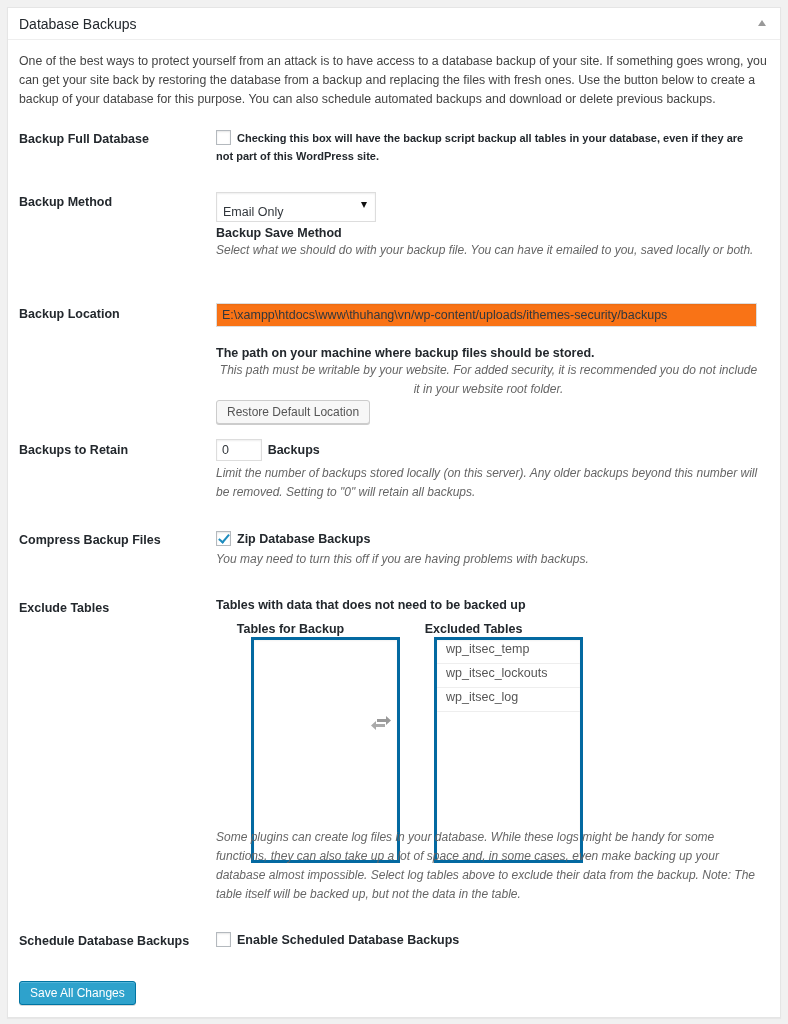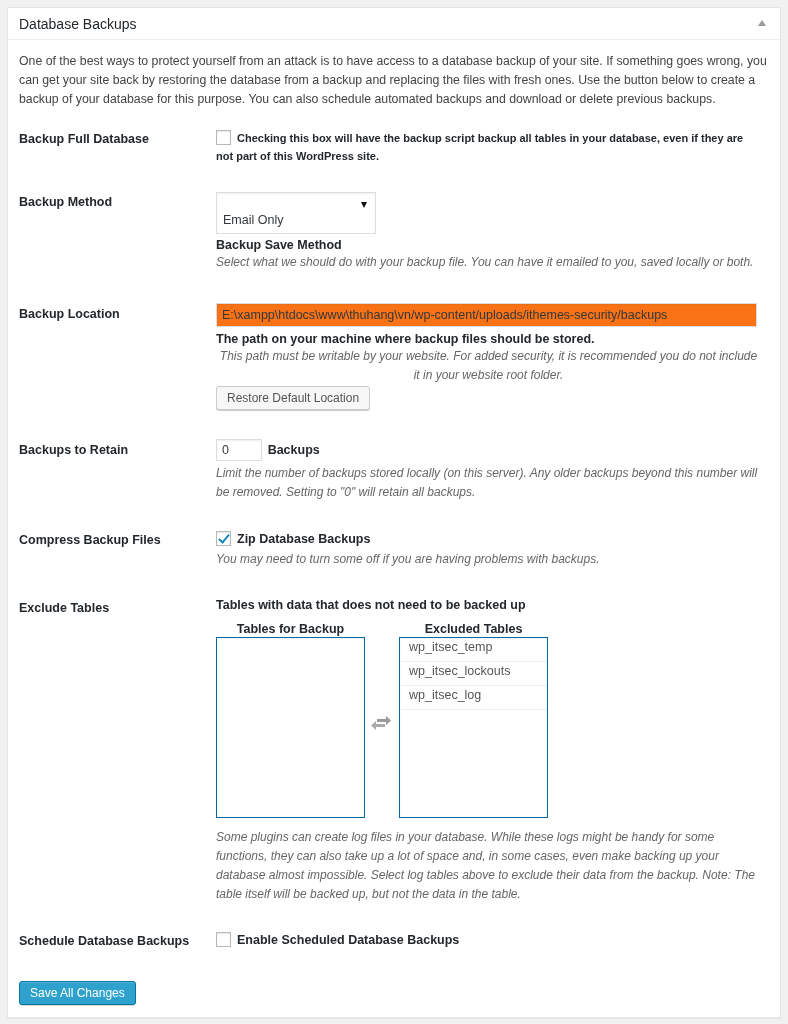--- a/index.html
+++ b/index.html
@@ -43,7 +43,7 @@
   .select {
     width: 160px; height: 30px; border: 1px solid #ddd; background: #fff;
     box-shadow: inset 0 1px 2px rgba(0,0,0,.07); position: relative; font-size: 12.5px;
-    color: #32373c; padding: 20px 6px; cursor: pointer;
+    color: #32373c; padding: 12px 6px; cursor: pointer;
   }
   .select .arrow {
     position: absolute; right: 8px; top: 9px; width: 0; height: 0;

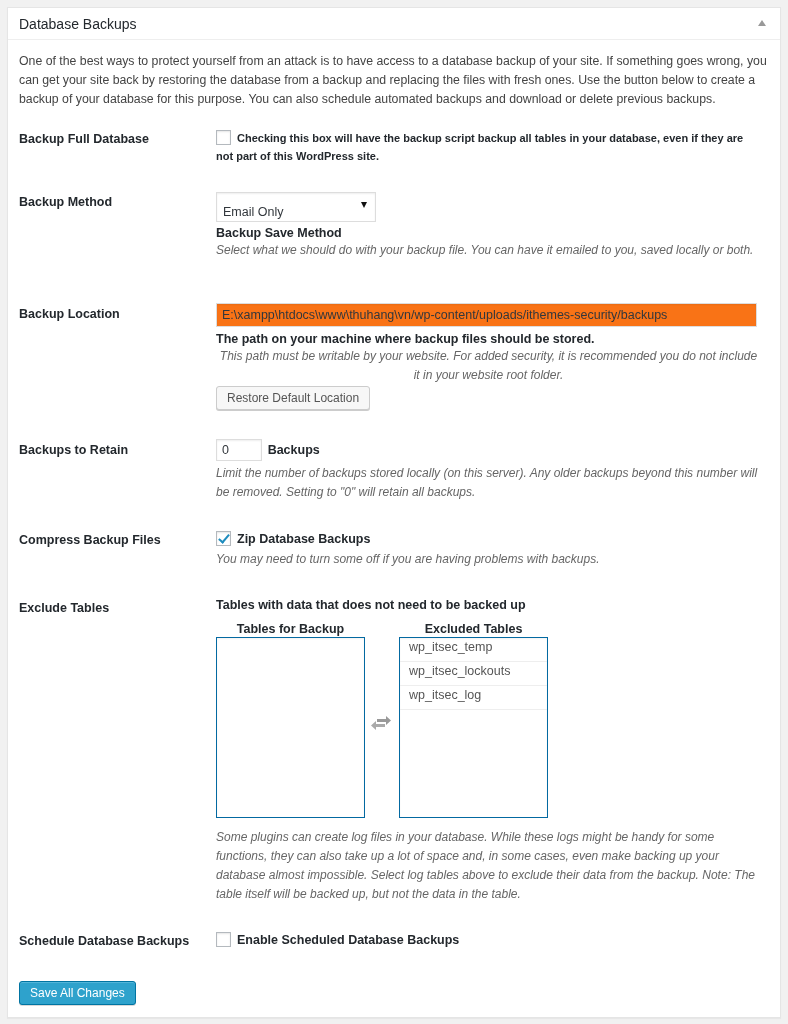--- a/index.html
+++ b/index.html
@@ -118,7 +118,7 @@
     <div class="label" style="top:4px;">Backup Location</div>
     <div class="field" style="top:0;">
       <input type="text" class="text-input" value="E:\xampp\htdocs\www\thuhang\vn/wp-content/uploads/ithemes-security/backups" style="">
-      <div class="strong" style="margin-top:5px;">The path on your machine where backup files should be stored.</div>
+      <div class="strong" style="margin-top:19px;">The path on your machine where backup files should be stored.</div>
       <div class="desc" style="margin-top:1px;text-align:center;">This path must be writable by your website. For added security, it is recommended you do not include it in your website root folder.</div>
       <div class="btn-secondary" style="margin-top:1px;">Restore Default Location</div>
     </div>

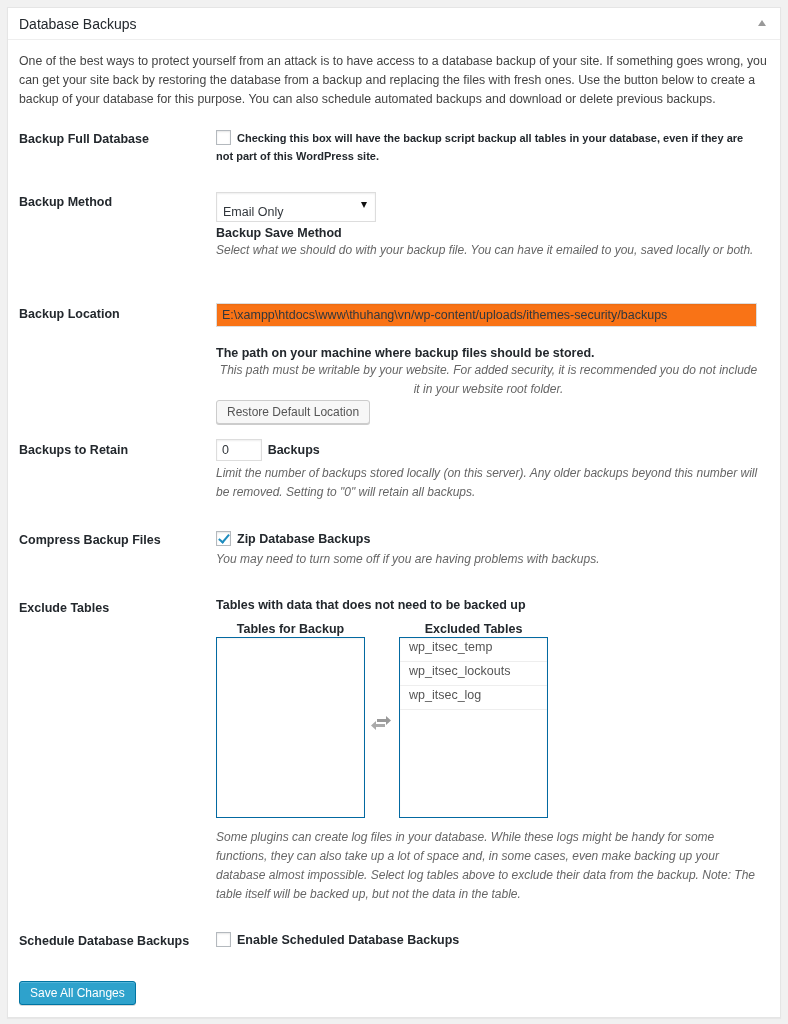--- a/index.html
+++ b/index.html
@@ -139,7 +139,7 @@
       <div style="font-weight:bold; font-size:12.5px; color:#23282d; line-height:18px;">
         <span class="checkbox checked" style="margin-right:6px; margin-top:-3px;"></span><span>Zip Database Backups</span>
       </div>
-      <div class="desc" style="margin-top:2px;">You may need to turn some off if you are having problems with backups.</div>
+      <div class="desc" style="margin-top:2px;">You may need to turn this off if you are having problems with backups.</div>
     </div>
   </div>
 

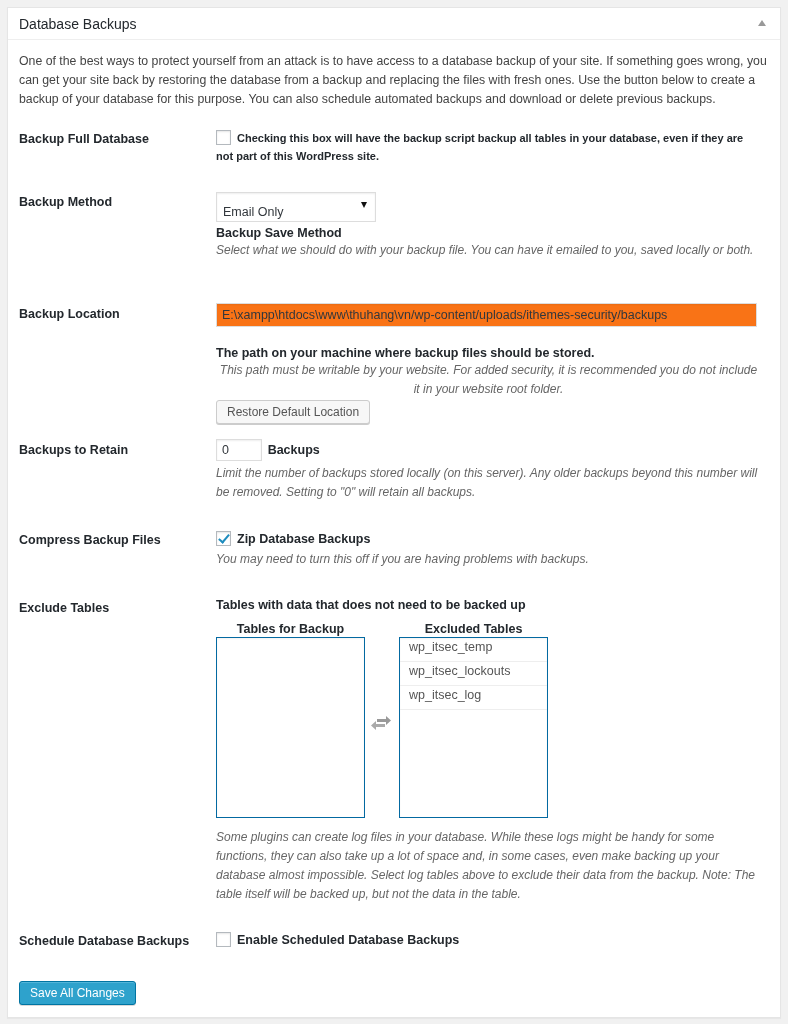--- a/index.html
+++ b/index.html
@@ -72,8 +72,9 @@
     border-radius: 3px; color: #fff; font-size: 12px; cursor: pointer;
   }
   .listbox {
-    position: absolute; width: 149px; height: 181px; border: 1px solid #0369a1; background: #fff;
+    position: absolute; width: 149px; height: 226px; border: 3px solid #0369a1; background: #fff;
     box-shadow: inset 0 1px 2px rgba(0,0,0,.05);
+    margin-left: 35px;
   }
   .listbox .item {
     height: 24px; border-bottom: 1px solid #eee; padding: 2px 9px;

